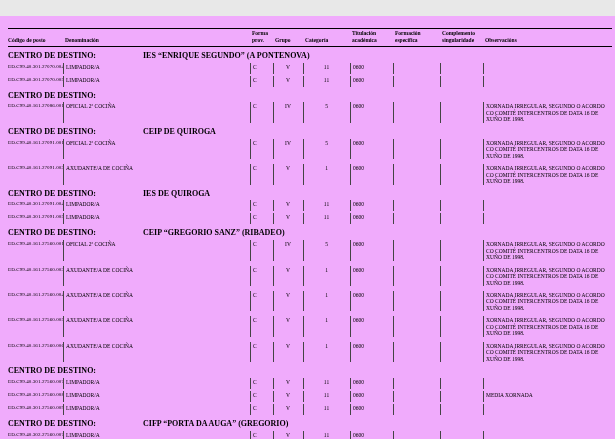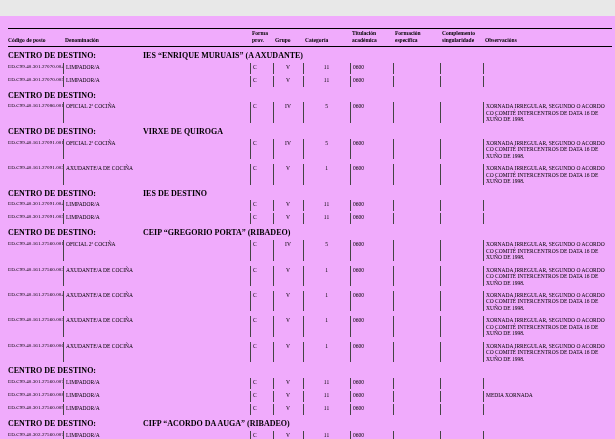--- a/index.html
+++ b/index.html
@@ -65,7 +65,7 @@
   <div id="tbody">
       <div class="section-title">
         <span class="stlabel">CENTRO DE DESTINO:</span>
-        <span>IES “ENRIQUE MURUAIS” (A AXUDANTE)</span>
+        <span>IES “ENRIQUE SEGUNDO” (A PONTENOVA)</span>
       </div>
       <div class="row">
         <div class="cell c-codigo">ED.C99.40.301.27070.004</div>

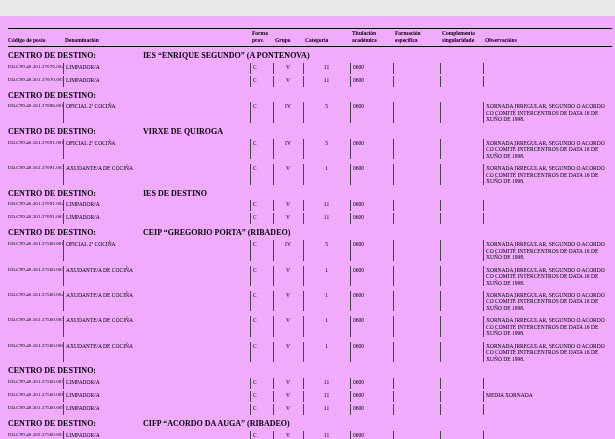--- a/index.html
+++ b/index.html
@@ -105,7 +105,7 @@
       </div>
       <div class="section-title">
         <span class="stlabel">CENTRO DE DESTINO:</span>
-        <span>VIRXE DE QUIROGA</span>
+        <span>CEIP DE QUIROGA</span>
       </div>
       <div class="row has-obs">
         <div class="cell c-codigo">ED.C99.40.161.27091.001</div>

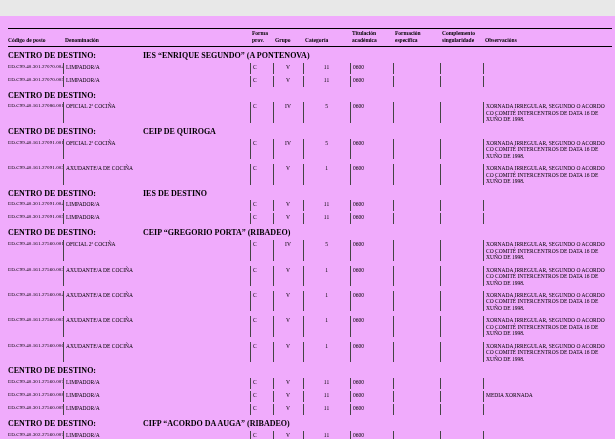--- a/index.html
+++ b/index.html
@@ -131,7 +131,7 @@
       </div>
       <div class="section-title">
         <span class="stlabel">CENTRO DE DESTINO:</span>
-        <span>IES DE DESTINO</span>
+        <span>IES DE QUIROGA</span>
       </div>
       <div class="row">
         <div class="cell c-codigo">ED.C99.40.301.27091.004</div>

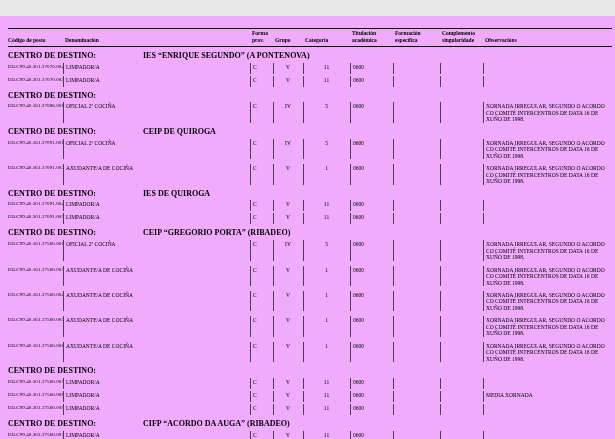--- a/index.html
+++ b/index.html
@@ -157,7 +157,7 @@
       </div>
       <div class="section-title">
         <span class="stlabel">CENTRO DE DESTINO:</span>
-        <span>CEIP “GREGORIO PORTA” (RIBADEO)</span>
+        <span>CEIP “GREGORIO SANZ” (RIBADEO)</span>
       </div>
       <div class="row has-obs">
         <div class="cell c-codigo">ED.C99.40.161.27560.001</div>

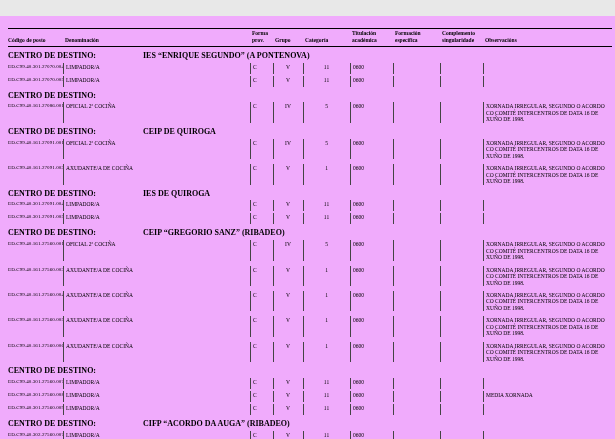--- a/index.html
+++ b/index.html
@@ -252,7 +252,7 @@
       </div>
       <div class="section-title">
         <span class="stlabel">CENTRO DE DESTINO:</span>
-        <span>CIFP “ACORDO DA AUGA” (RIBADEO)</span>
+        <span>CIFP “PORTA DA AUGA” (GREGORIO)</span>
       </div>
       <div class="row">
         <div class="cell c-codigo">ED.C99.40.302.27560.007</div>

